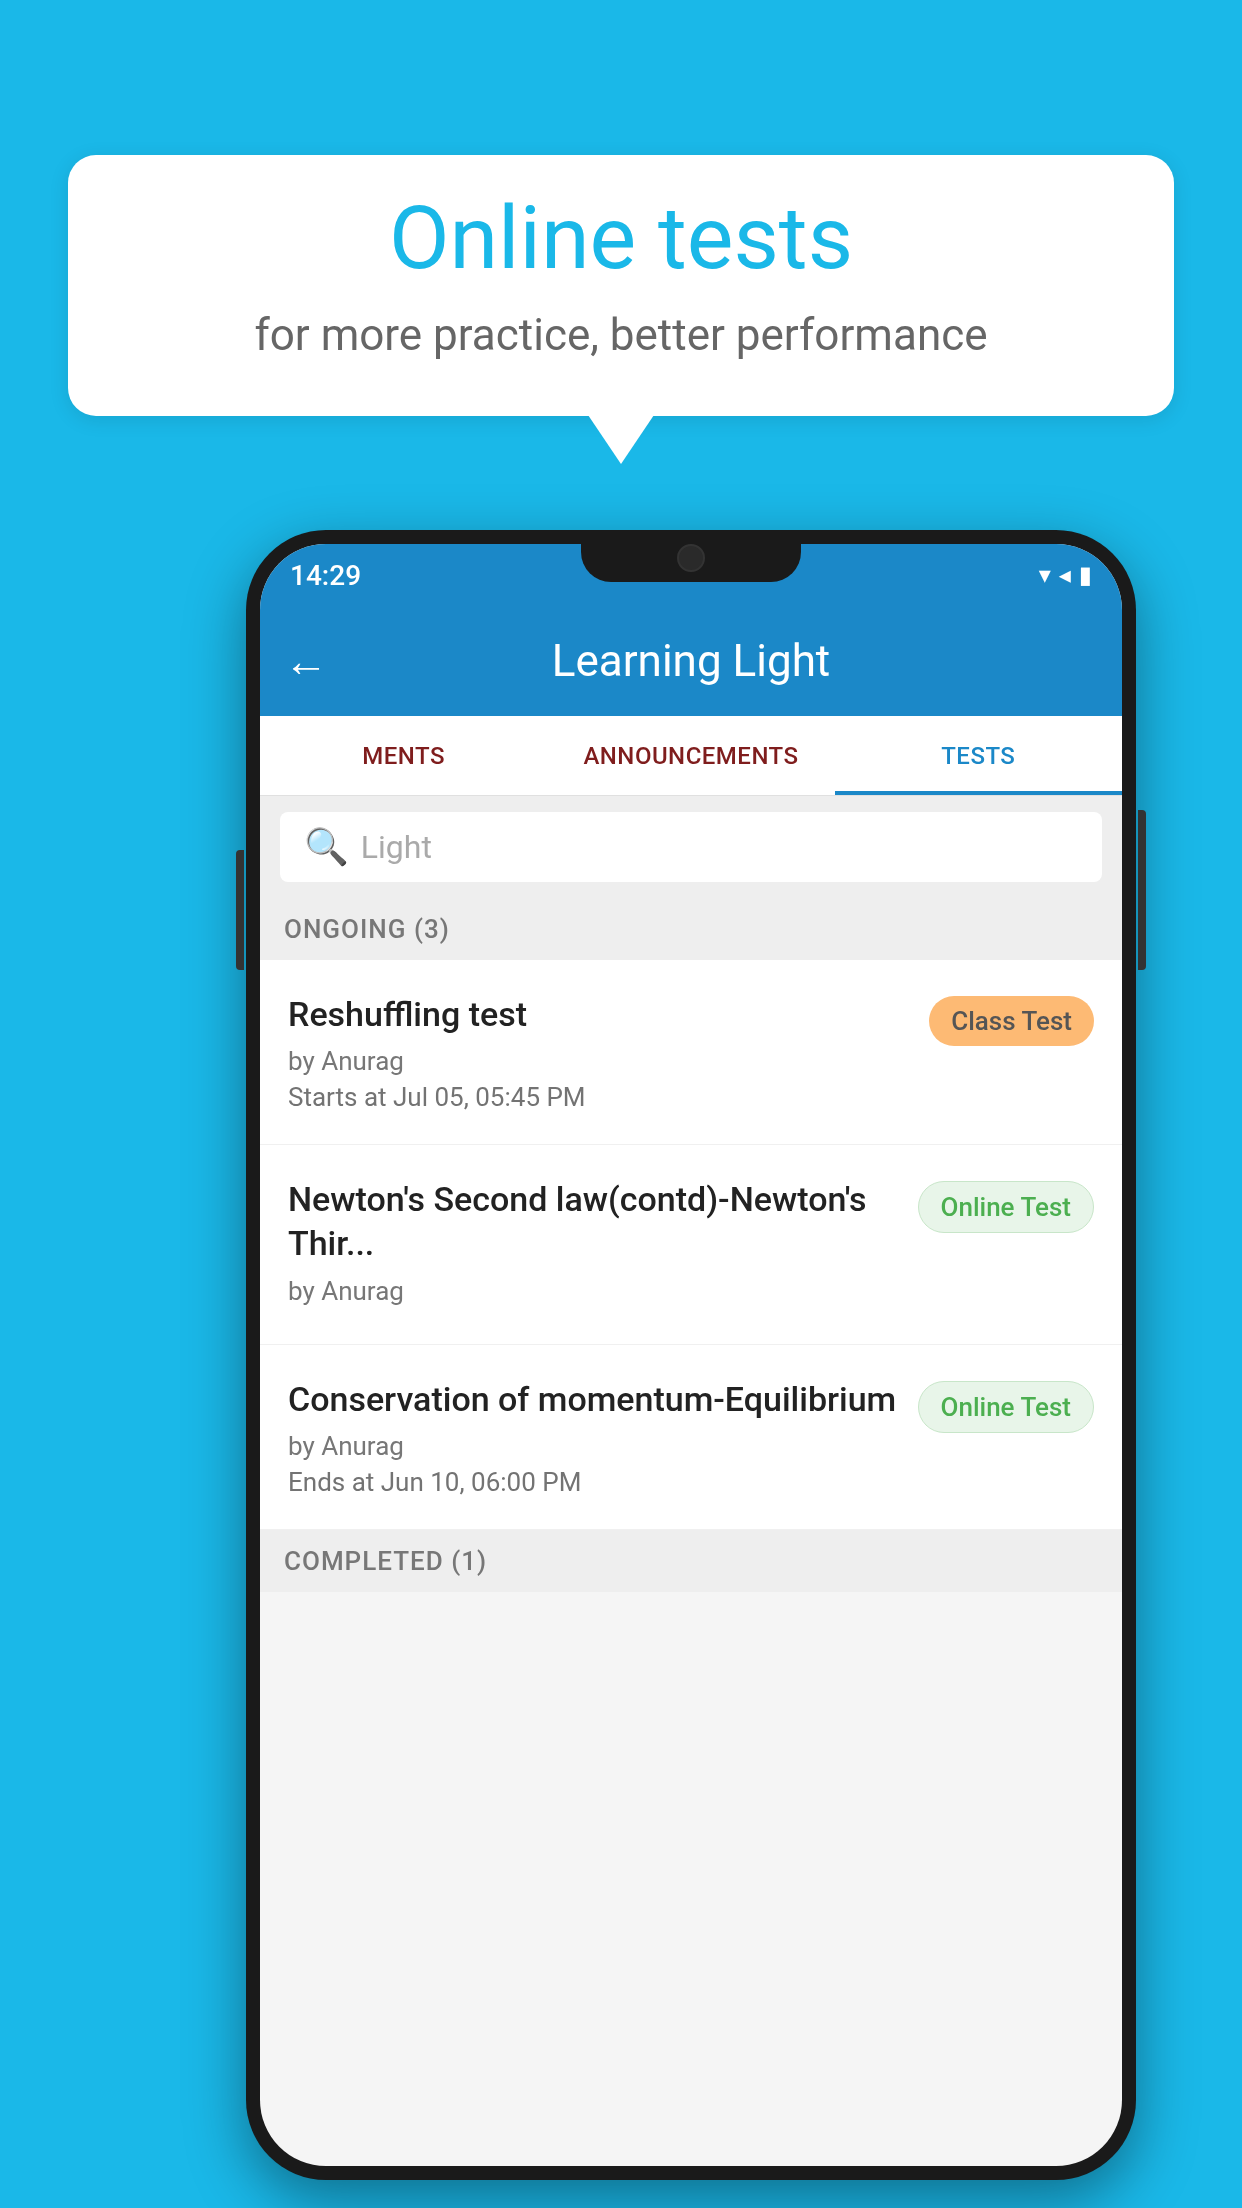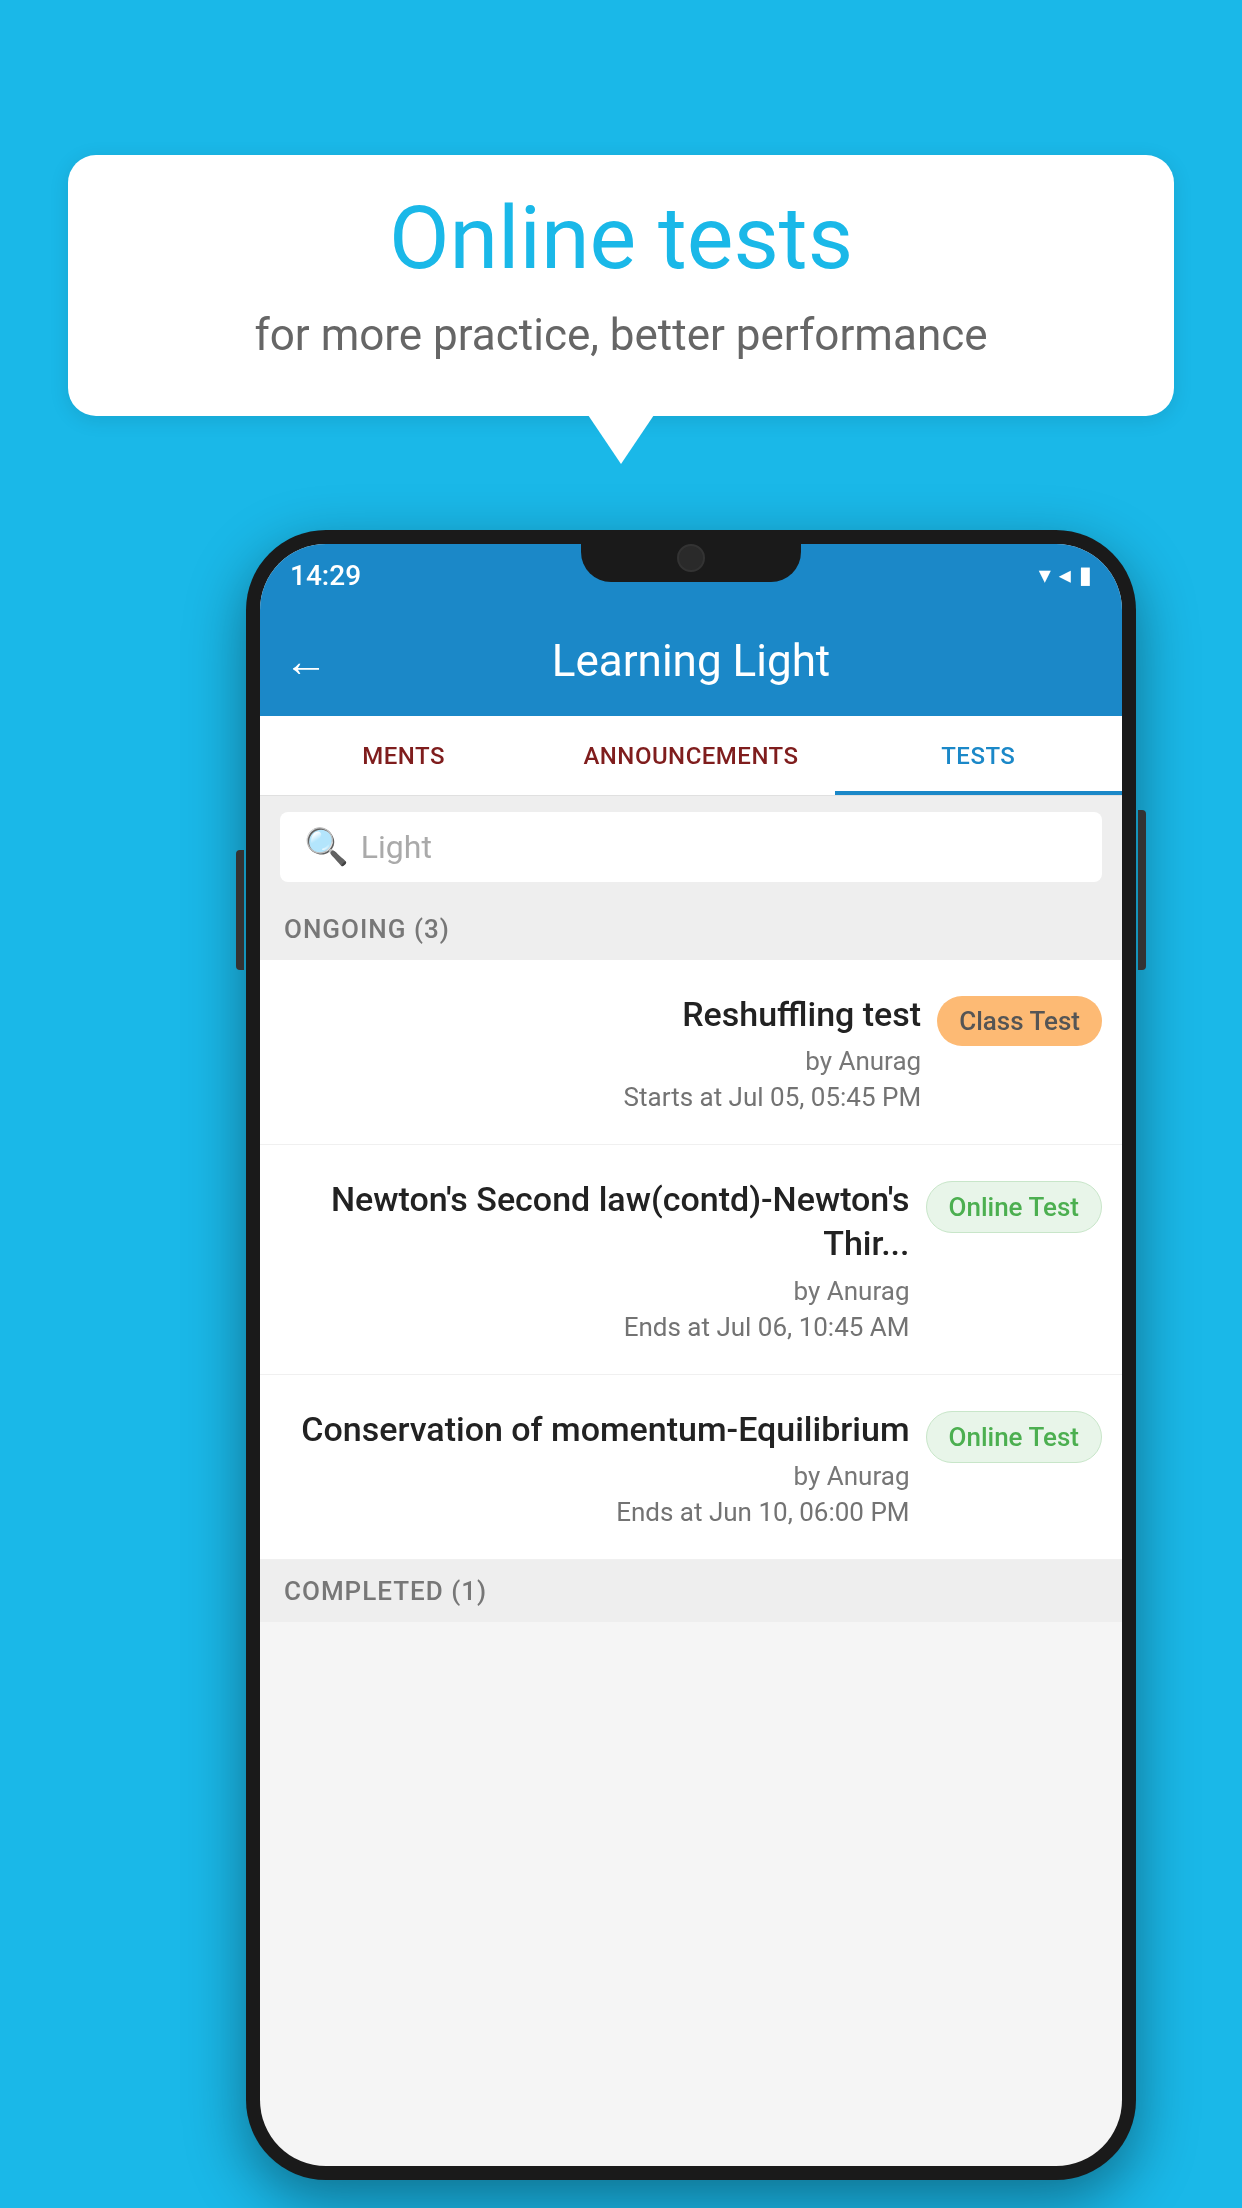--- a/index.html
+++ b/index.html
@@ -263,13 +263,12 @@
     }
 
     .test-item {
-      padding: 32px 20px;
+      padding: 32px 28px;
       border-bottom: 1px solid #f0f0f0;
       display: flex;
       justify-content: space-between;
       align-items: flex-start;
       gap: 16px;
-      text-align: right;
     }
 
     .test-info {

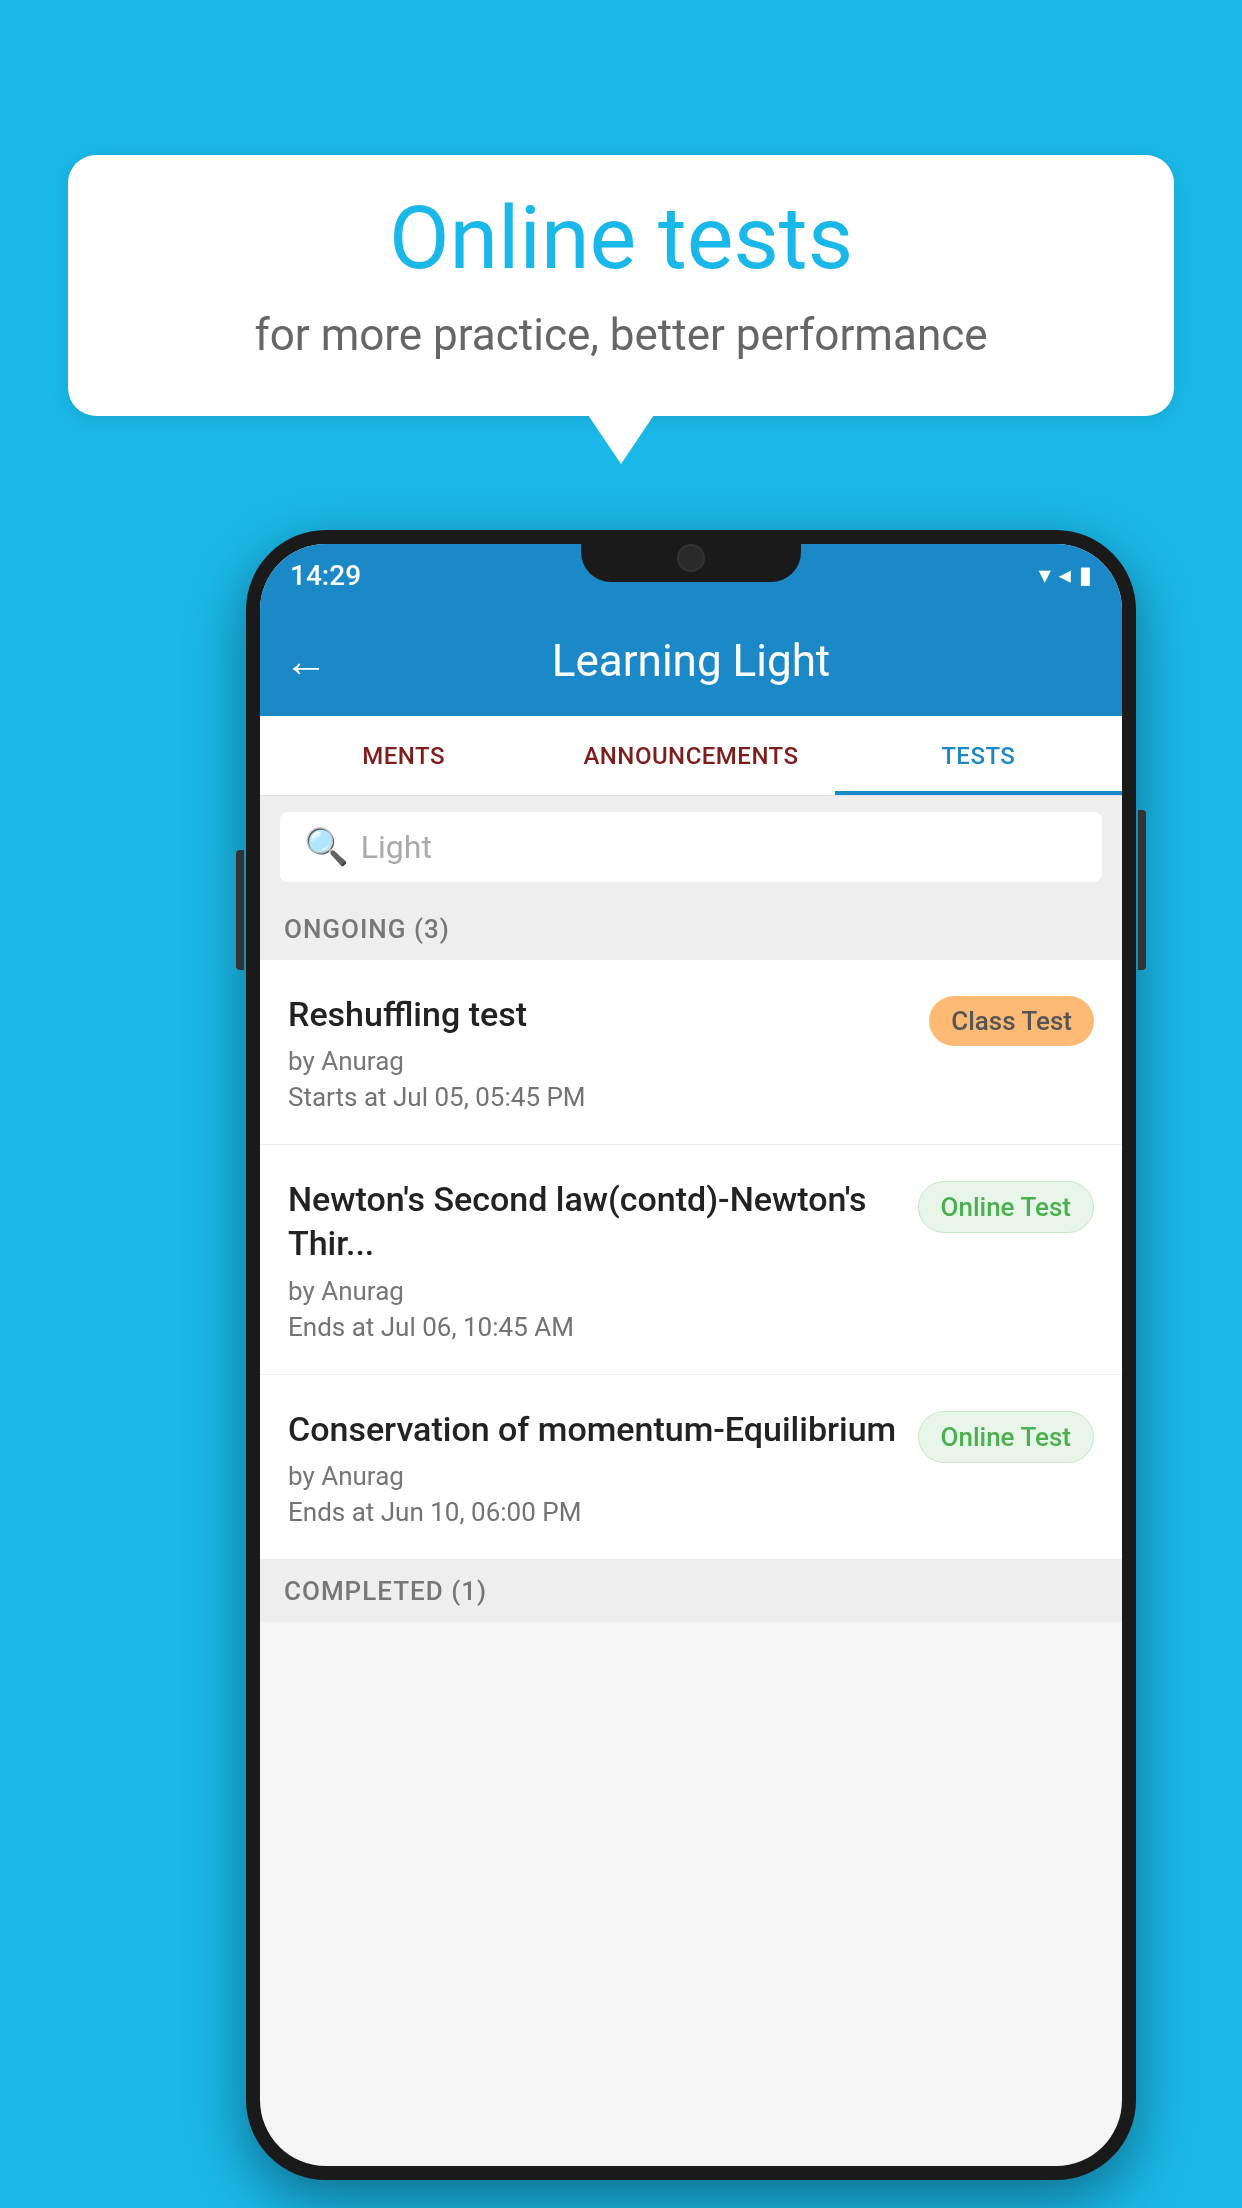--- a/index.html
+++ b/index.html
@@ -388,7 +388,6 @@
             <div class="test-info">
               <div class="test-name">Newton's Second law(contd)-Newton's Thir...</div>
               <div class="test-author">by Anurag</div>
-              <div class="test-time">Ends at  Jul 06, 10:45 AM</div>
             </div>
             <span class="test-badge badge-online">Online Test</span>
           </div>

